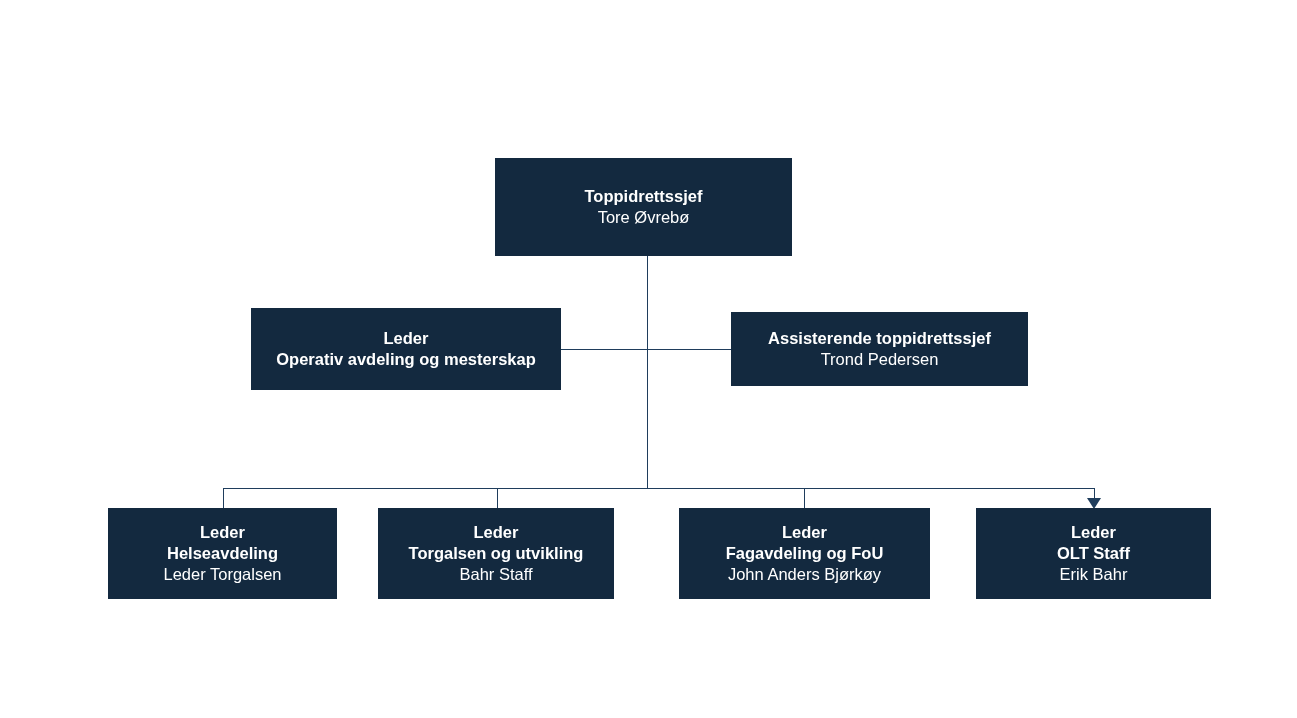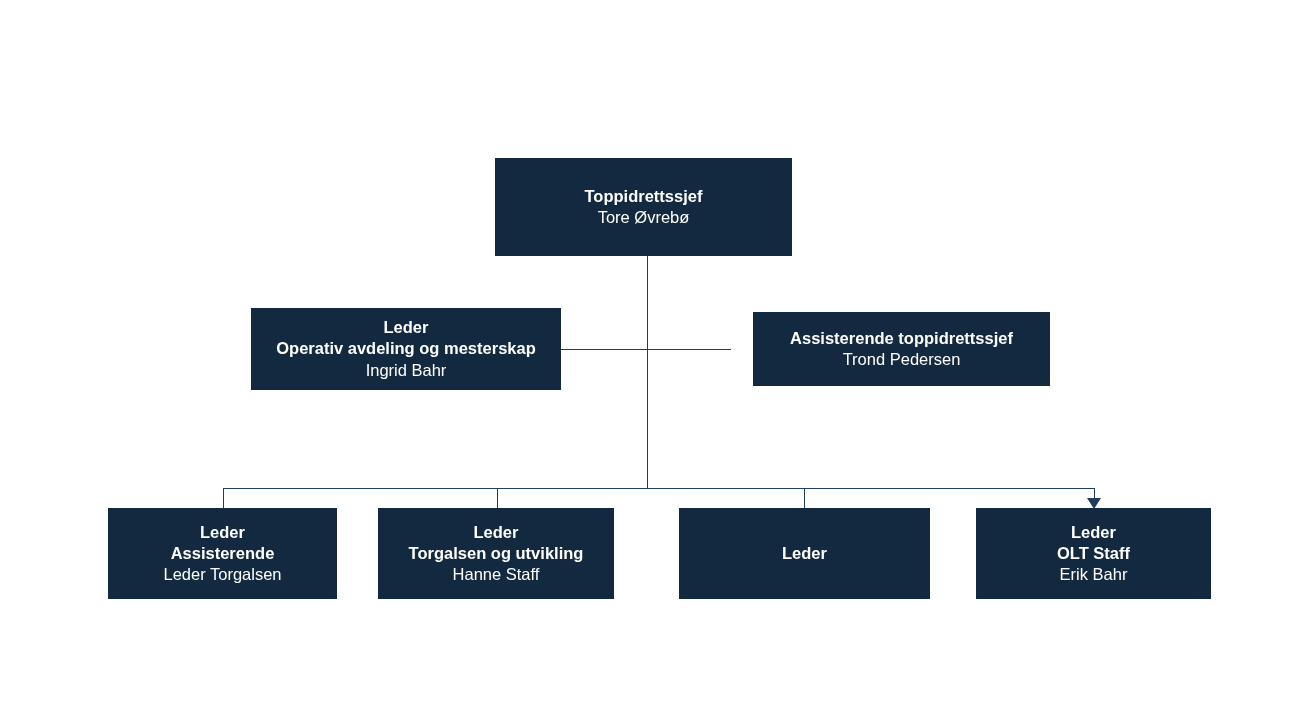--- a/index.html
+++ b/index.html
@@ -47,7 +47,7 @@
   
   .node-root       { left: 495px; top: 158px;  width: 297px; height: 98px;  font-size: 16.5px; }
   .node-operativ   { left: 251px; top: 308px;  width: 310px; height: 82px;  font-size: 16.5px; }
-  .node-assist     { left: 731px; top: 312px;  width: 297px; height: 74px;  font-size: 16.5px; margin-left: 22px; }
+  .node-assist     { left: 731px; top: 312px;  width: 297px; height: 74px;  font-size: 16.5px; }
   .node-helse      { left: 108px; top: 508px;  width: 229px; height: 91px;  font-size: 16.5px; }
   .node-prestasjon { left: 378px; top: 508px;  width: 236px; height: 91px;  font-size: 16.5px; }
   .node-fag        { left: 679px; top: 508px;  width: 251px; height: 91px;  font-size: 16.5px; }

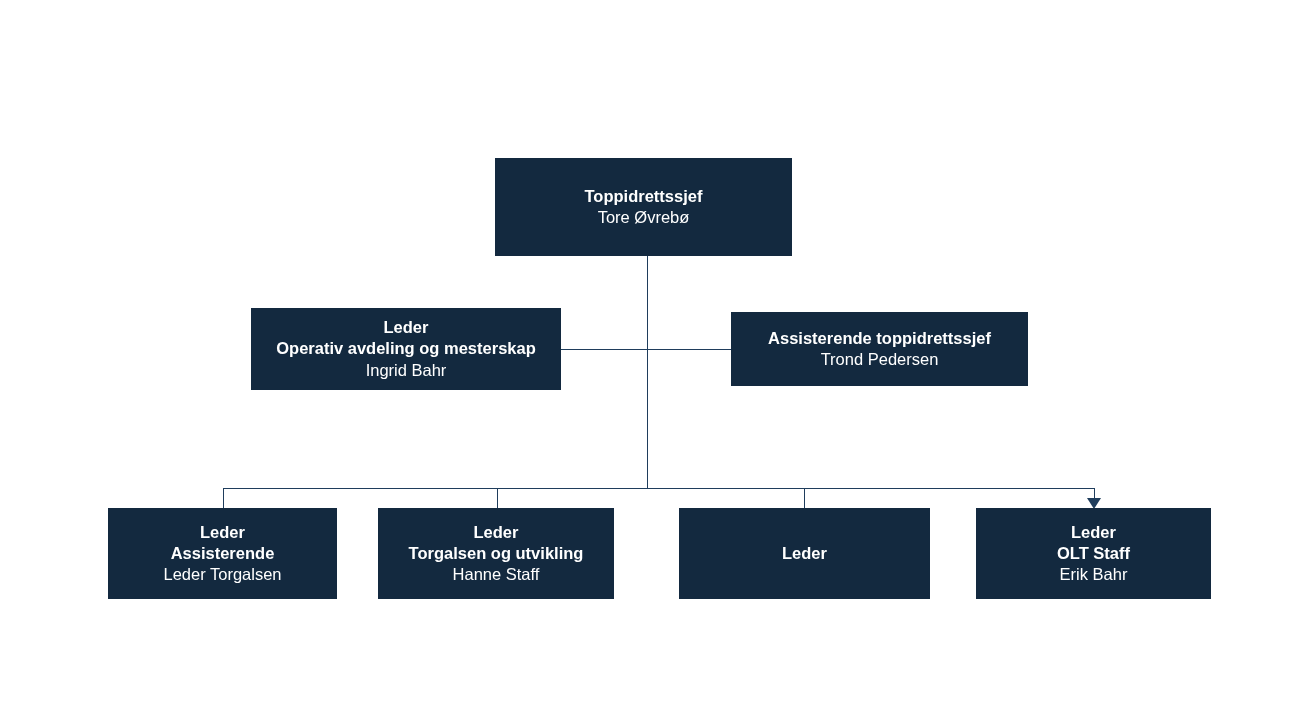--- a/index.html
+++ b/index.html
@@ -108,7 +108,6 @@
   <div class="node node-operativ">
     <span class="ln bold">Leder</span>
     <span class="ln bold">Operativ avdeling og mesterskap</span>
-    <span class="ln reg">Ingrid Bahr</span>
   </div>
 
   <div class="node node-assist">

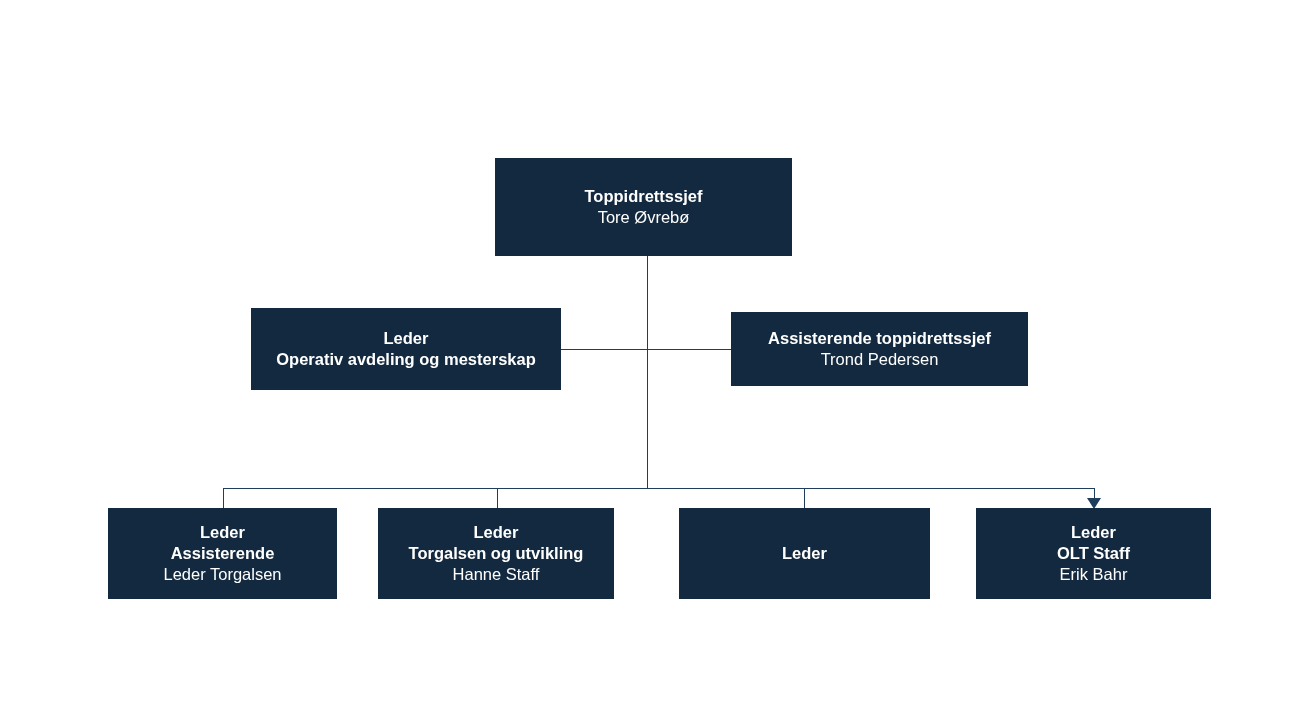--- a/index.html
+++ b/index.html
@@ -117,7 +117,7 @@
 
   <div class="node node-helse">
     <span class="ln bold">Leder</span>
-    <span class="ln bold">Assisterende</span>
+    <span class="ln bold">Helseavdeling</span>
     <span class="ln reg">Leder Torgalsen</span>
   </div>
 

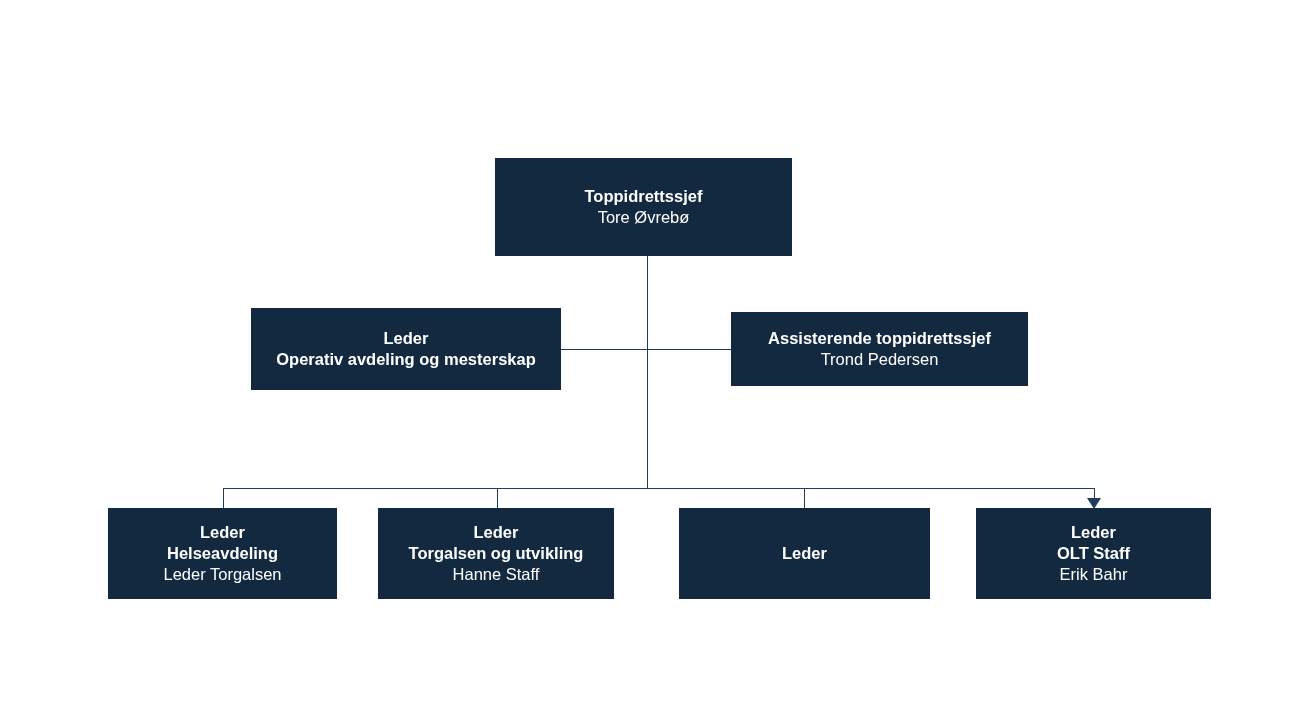--- a/index.html
+++ b/index.html
@@ -129,6 +129,7 @@
 
   <div class="node node-fag">
     <span class="ln bold">Leder</span>
+    <span class="ln bold">Fagavdeling og FoU</span>
   </div>
 
   <div class="node node-olt">

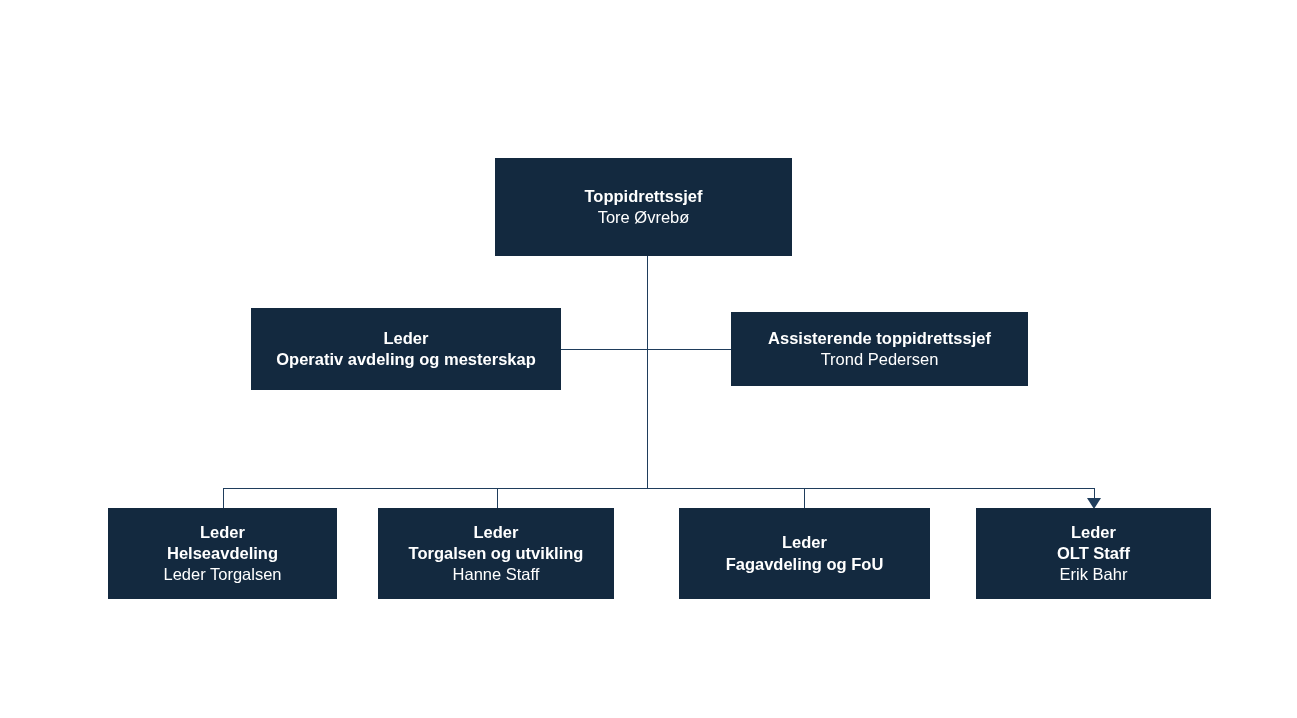--- a/index.html
+++ b/index.html
@@ -124,7 +124,7 @@
   <div class="node node-prestasjon">
     <span class="ln bold">Leder</span>
     <span class="ln bold">Torgalsen og utvikling</span>
-    <span class="ln reg">Hanne Staff</span>
+    <span class="ln reg">Bahr Staff</span>
   </div>
 
   <div class="node node-fag">

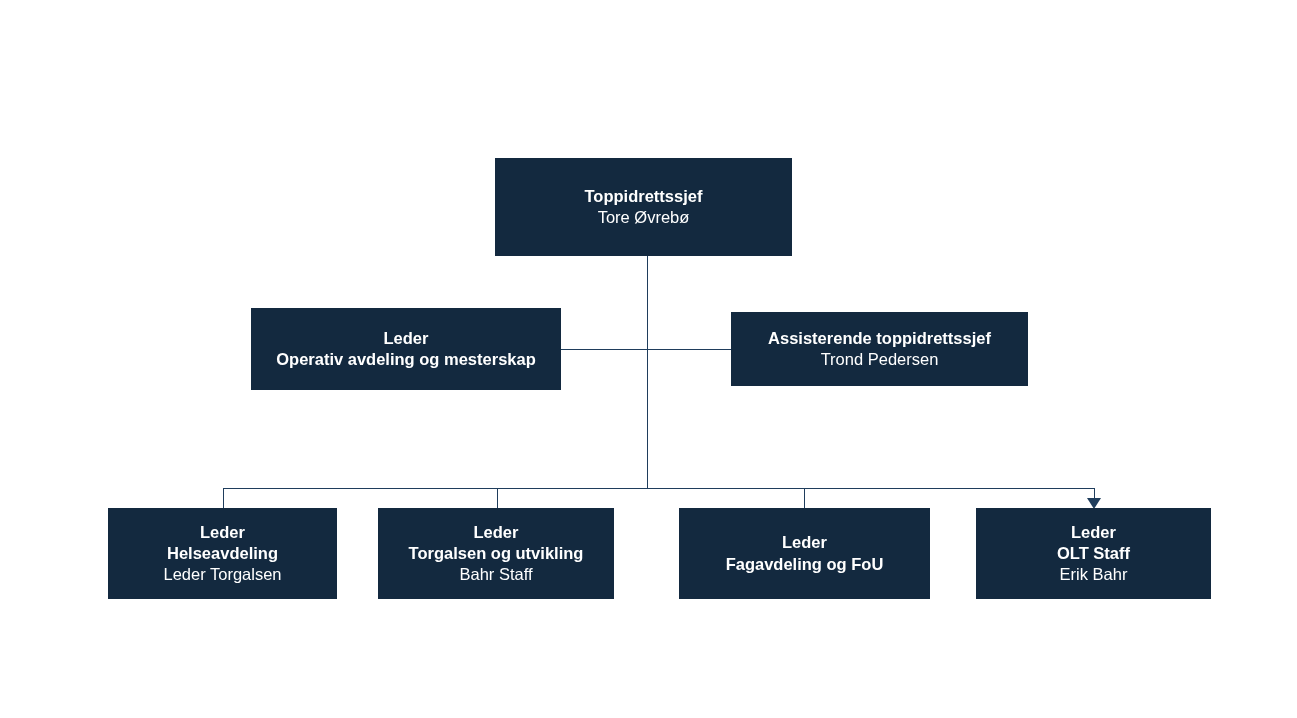--- a/index.html
+++ b/index.html
@@ -130,6 +130,7 @@
   <div class="node node-fag">
     <span class="ln bold">Leder</span>
     <span class="ln bold">Fagavdeling og FoU</span>
+    <span class="ln reg">John Anders Bjørkøy</span>
   </div>
 
   <div class="node node-olt">

